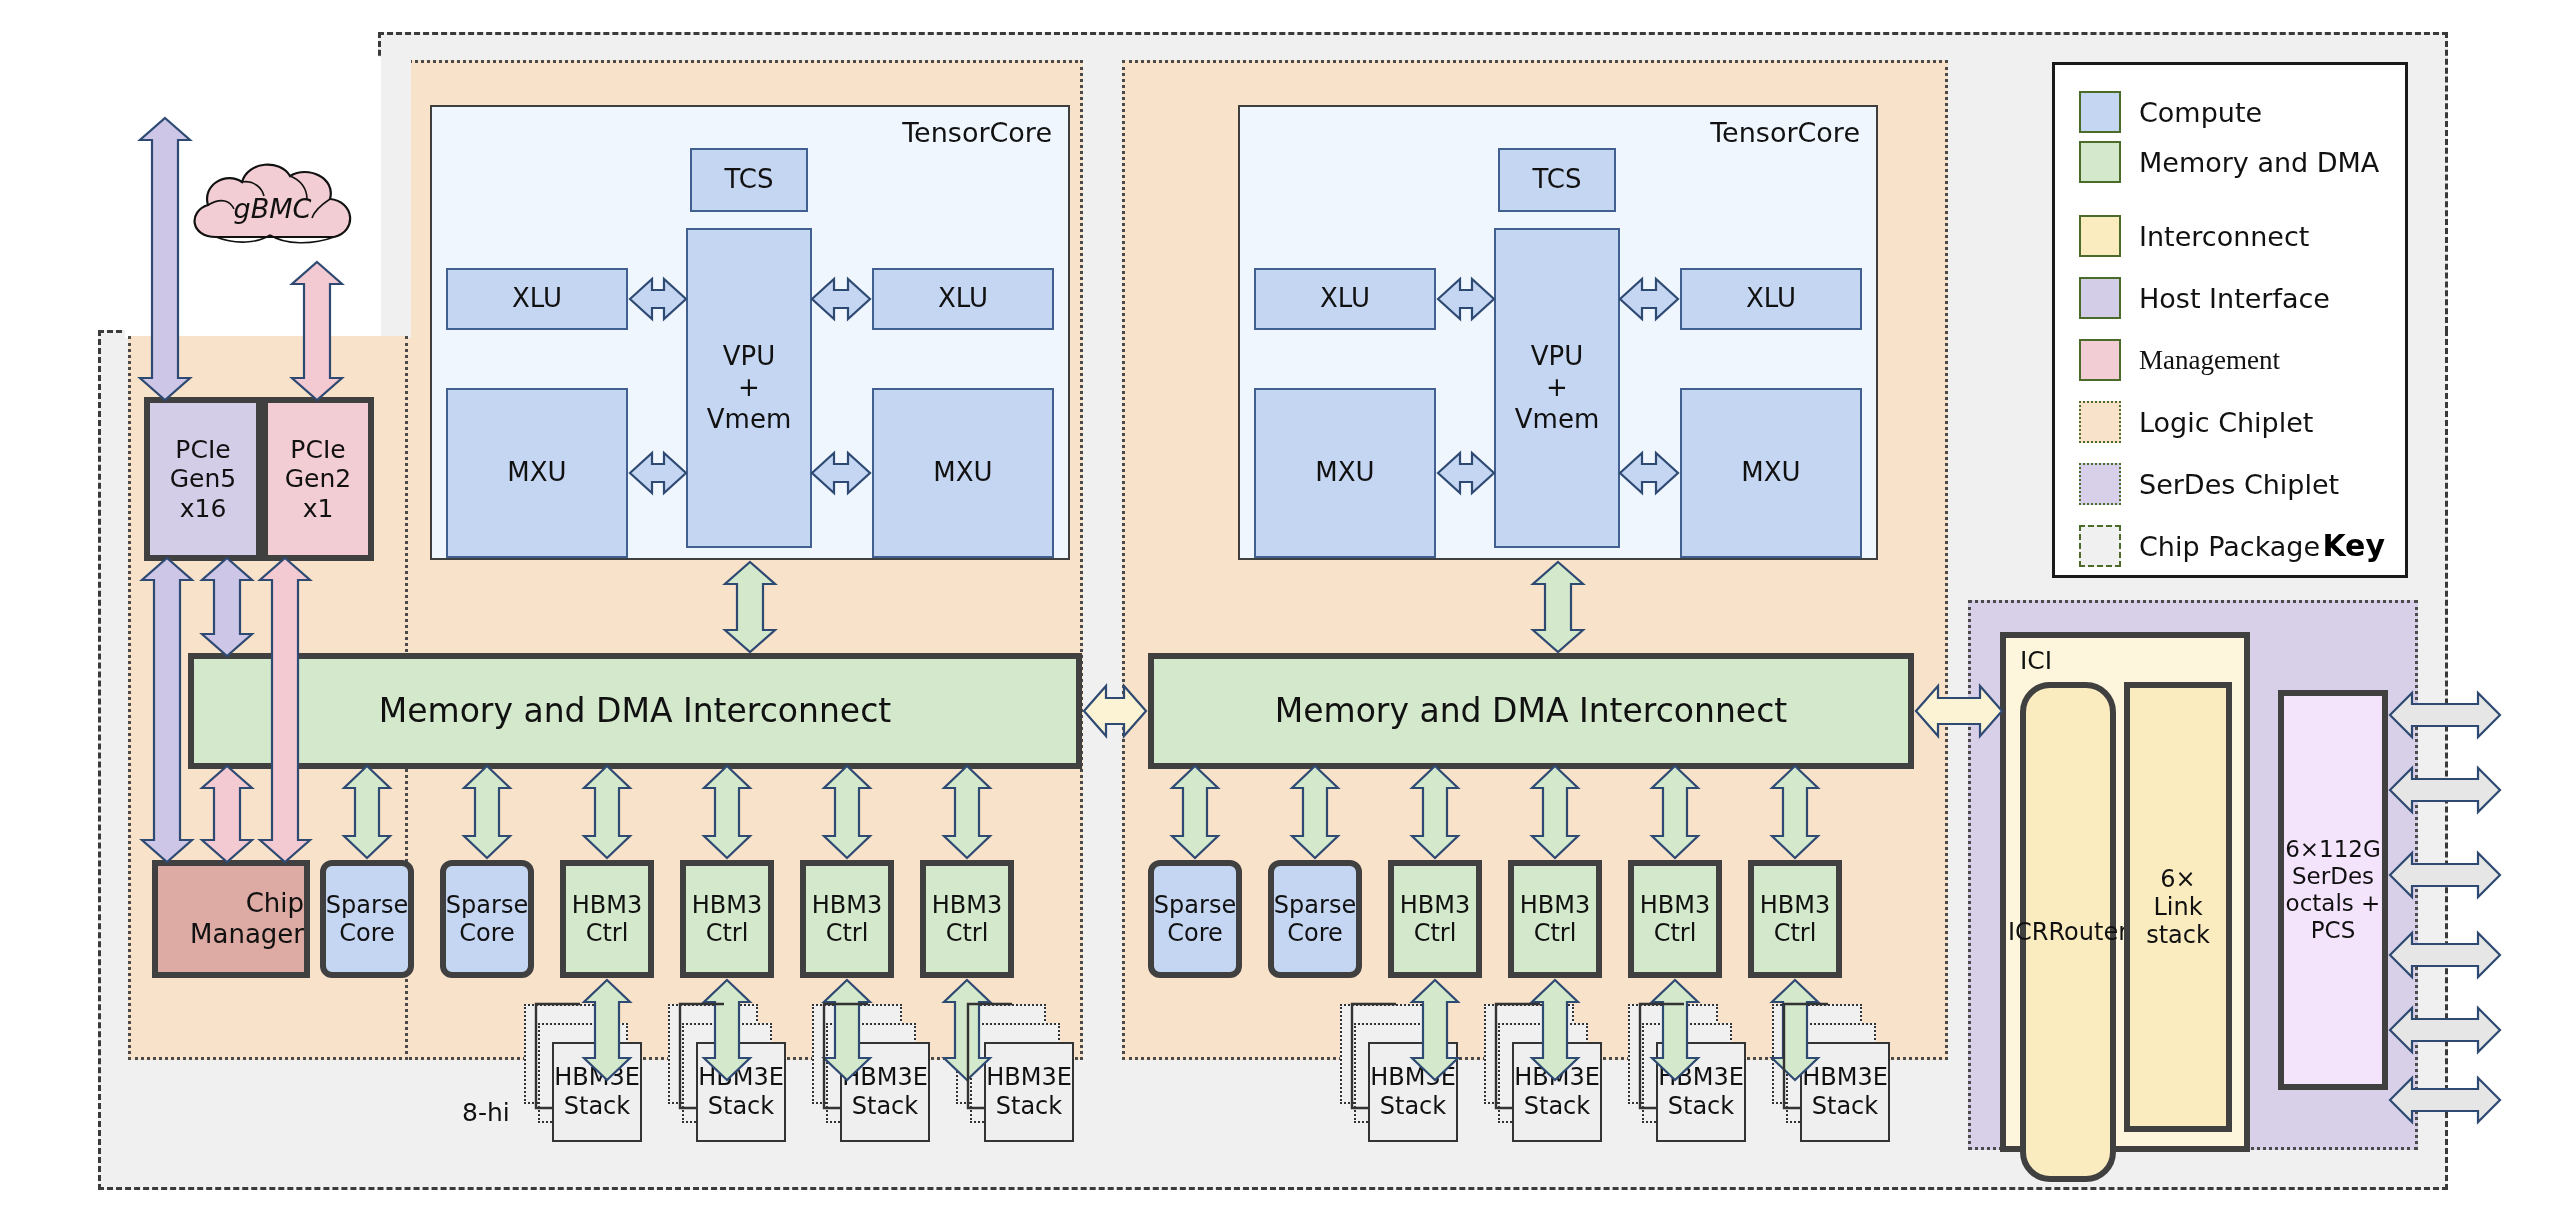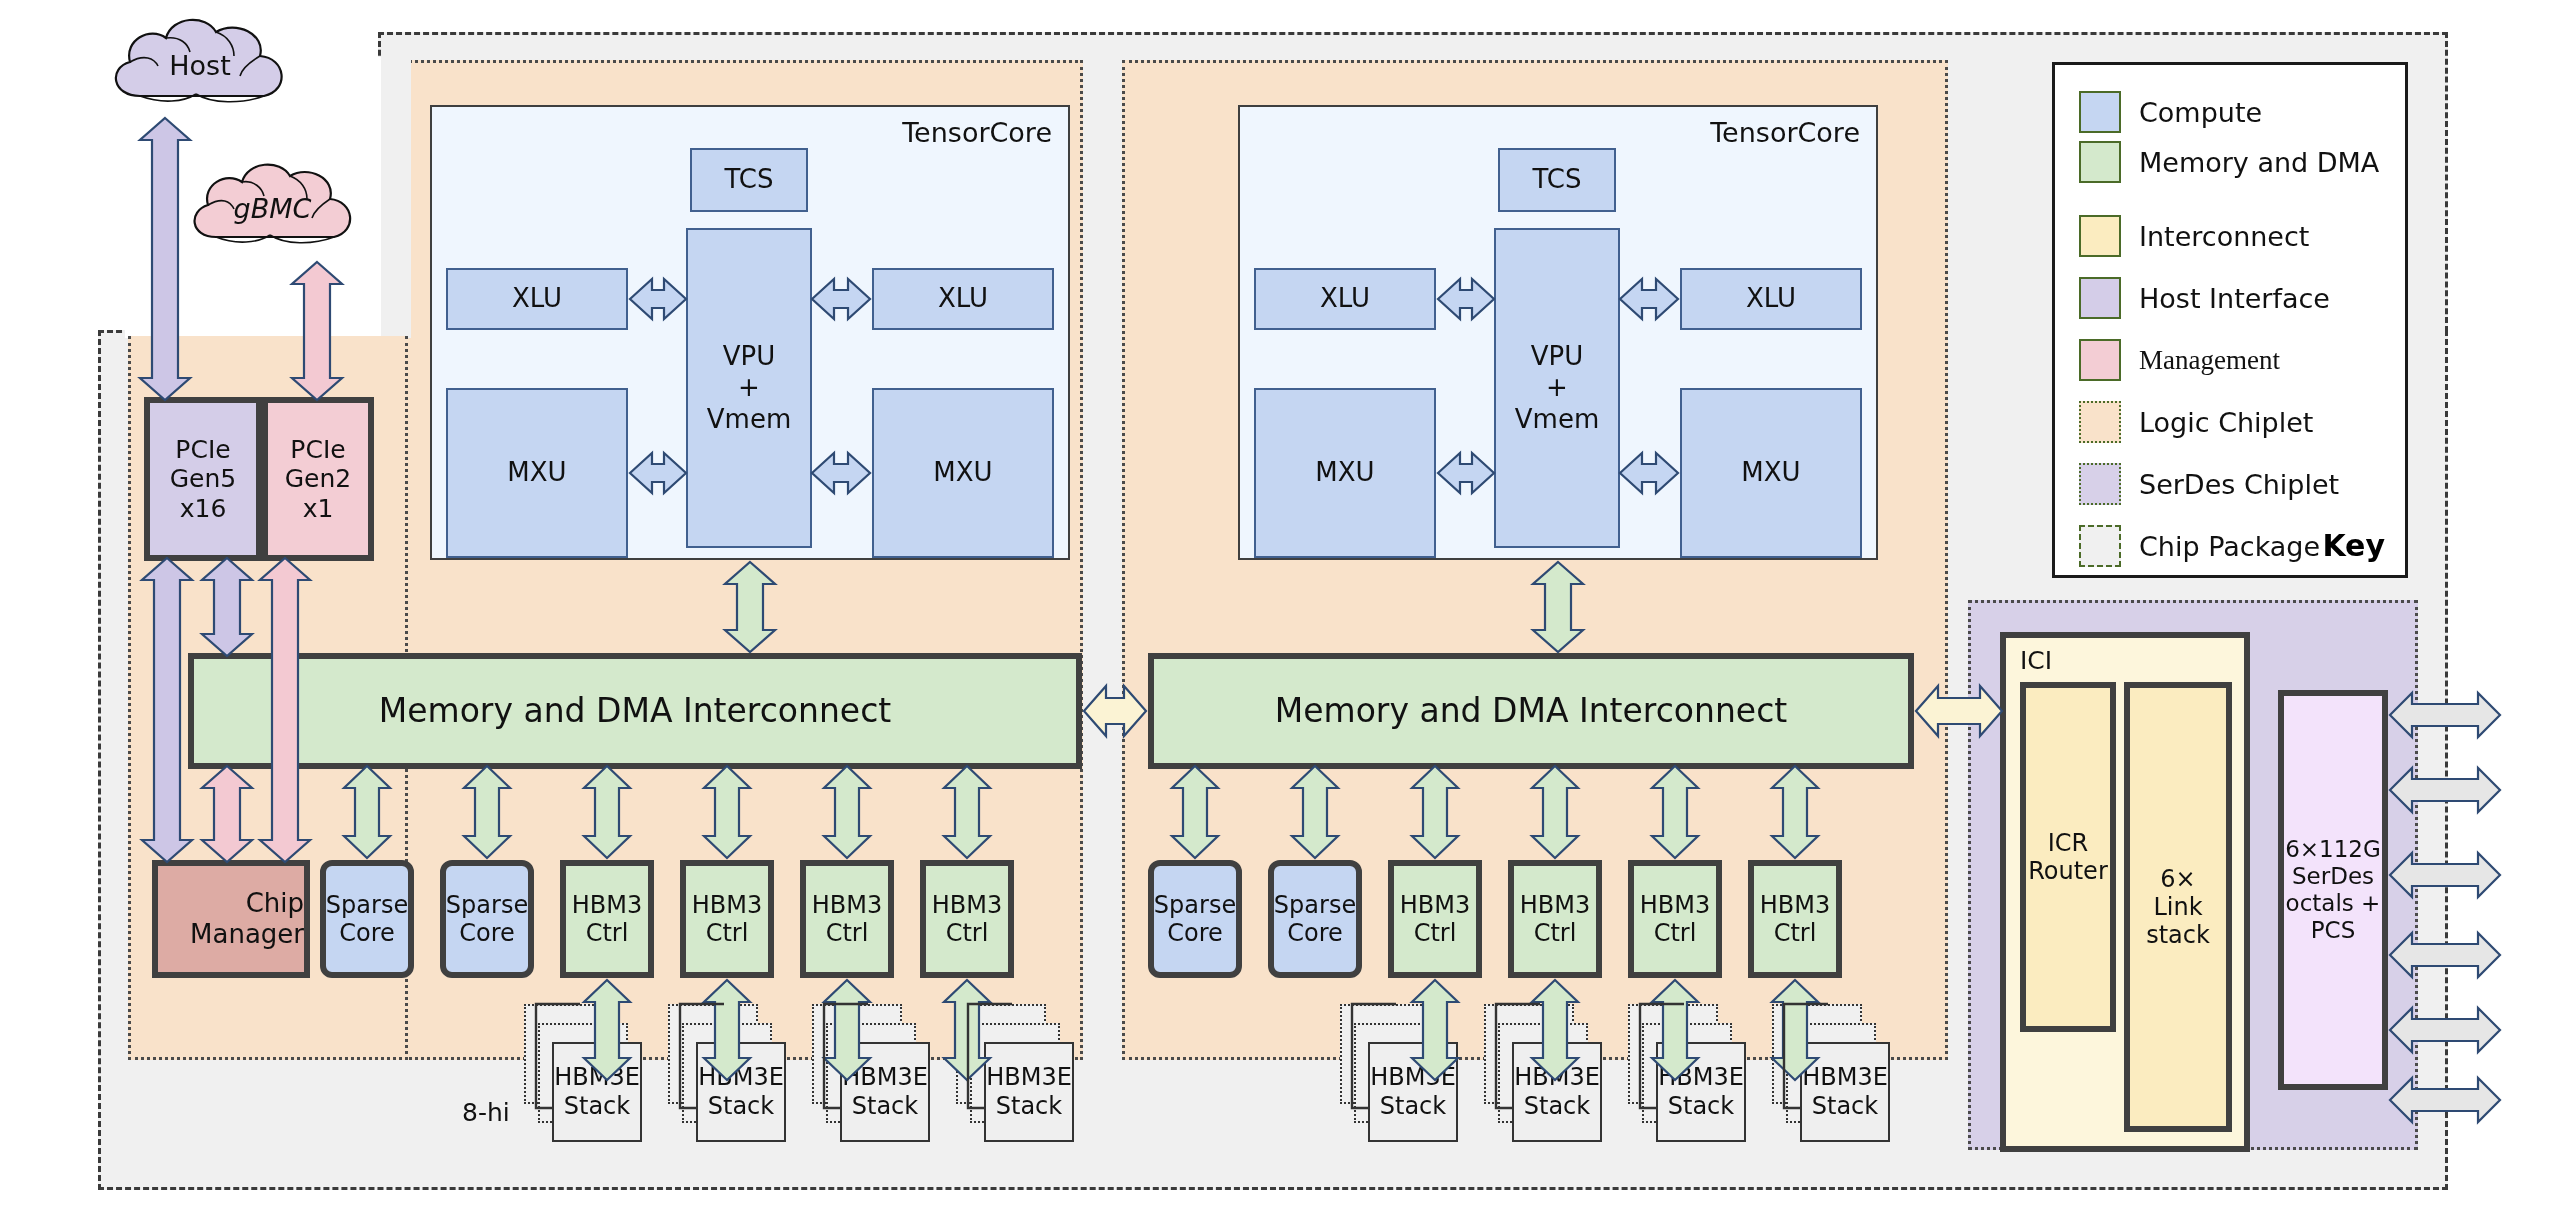--- a/index.html
+++ b/index.html
@@ -117,19 +117,6 @@
 
   <div class="abs serdes-chiplet" style="left:1968px;top:600px;width:450px;height:550px;"></div>
 
-  <div class="cloud" style="left:100px;top:10px;width:200px;height:110px;">
-    <svg width="200" height="110" viewBox="0 0 200 110">
-      <path d="M40 86 C12 86 8 58 30 52 C24 30 50 16 66 28 C72 6 106 4 116 22
-               C136 10 166 24 160 46 C186 48 190 80 164 86 Z" fill="#d4cde8" stroke="#111" stroke-width="2.2"></path>
-      <path d="M30 52 C44 44 54 48 58 56" fill="none" stroke="#111" stroke-width="1.6"></path>
-      <path d="M66 28 C80 26 88 34 90 42" fill="none" stroke="#111" stroke-width="1.6"></path>
-      <path d="M116 22 C128 26 134 36 134 46" fill="none" stroke="#111" stroke-width="1.6"></path>
-      <path d="M160 46 C150 52 142 58 140 66" fill="none" stroke="#111" stroke-width="1.6"></path>
-      <path d="M40 86 C62 94 84 92 96 84" fill="none" stroke="#111" stroke-width="1.6"></path>
-      <path d="M96 84 C112 94 142 94 164 86" fill="none" stroke="#111" stroke-width="1.6"></path>
-    </svg>
-    <div class="lbl" style="top:40px;font-size:27px;">Host</div>
-  </div>
 
   <div class="cloud" style="left:180px;top:155px;width:185px;height:105px;font-style:italic;">
     <svg width="185" height="105" viewBox="0 0 185 105">

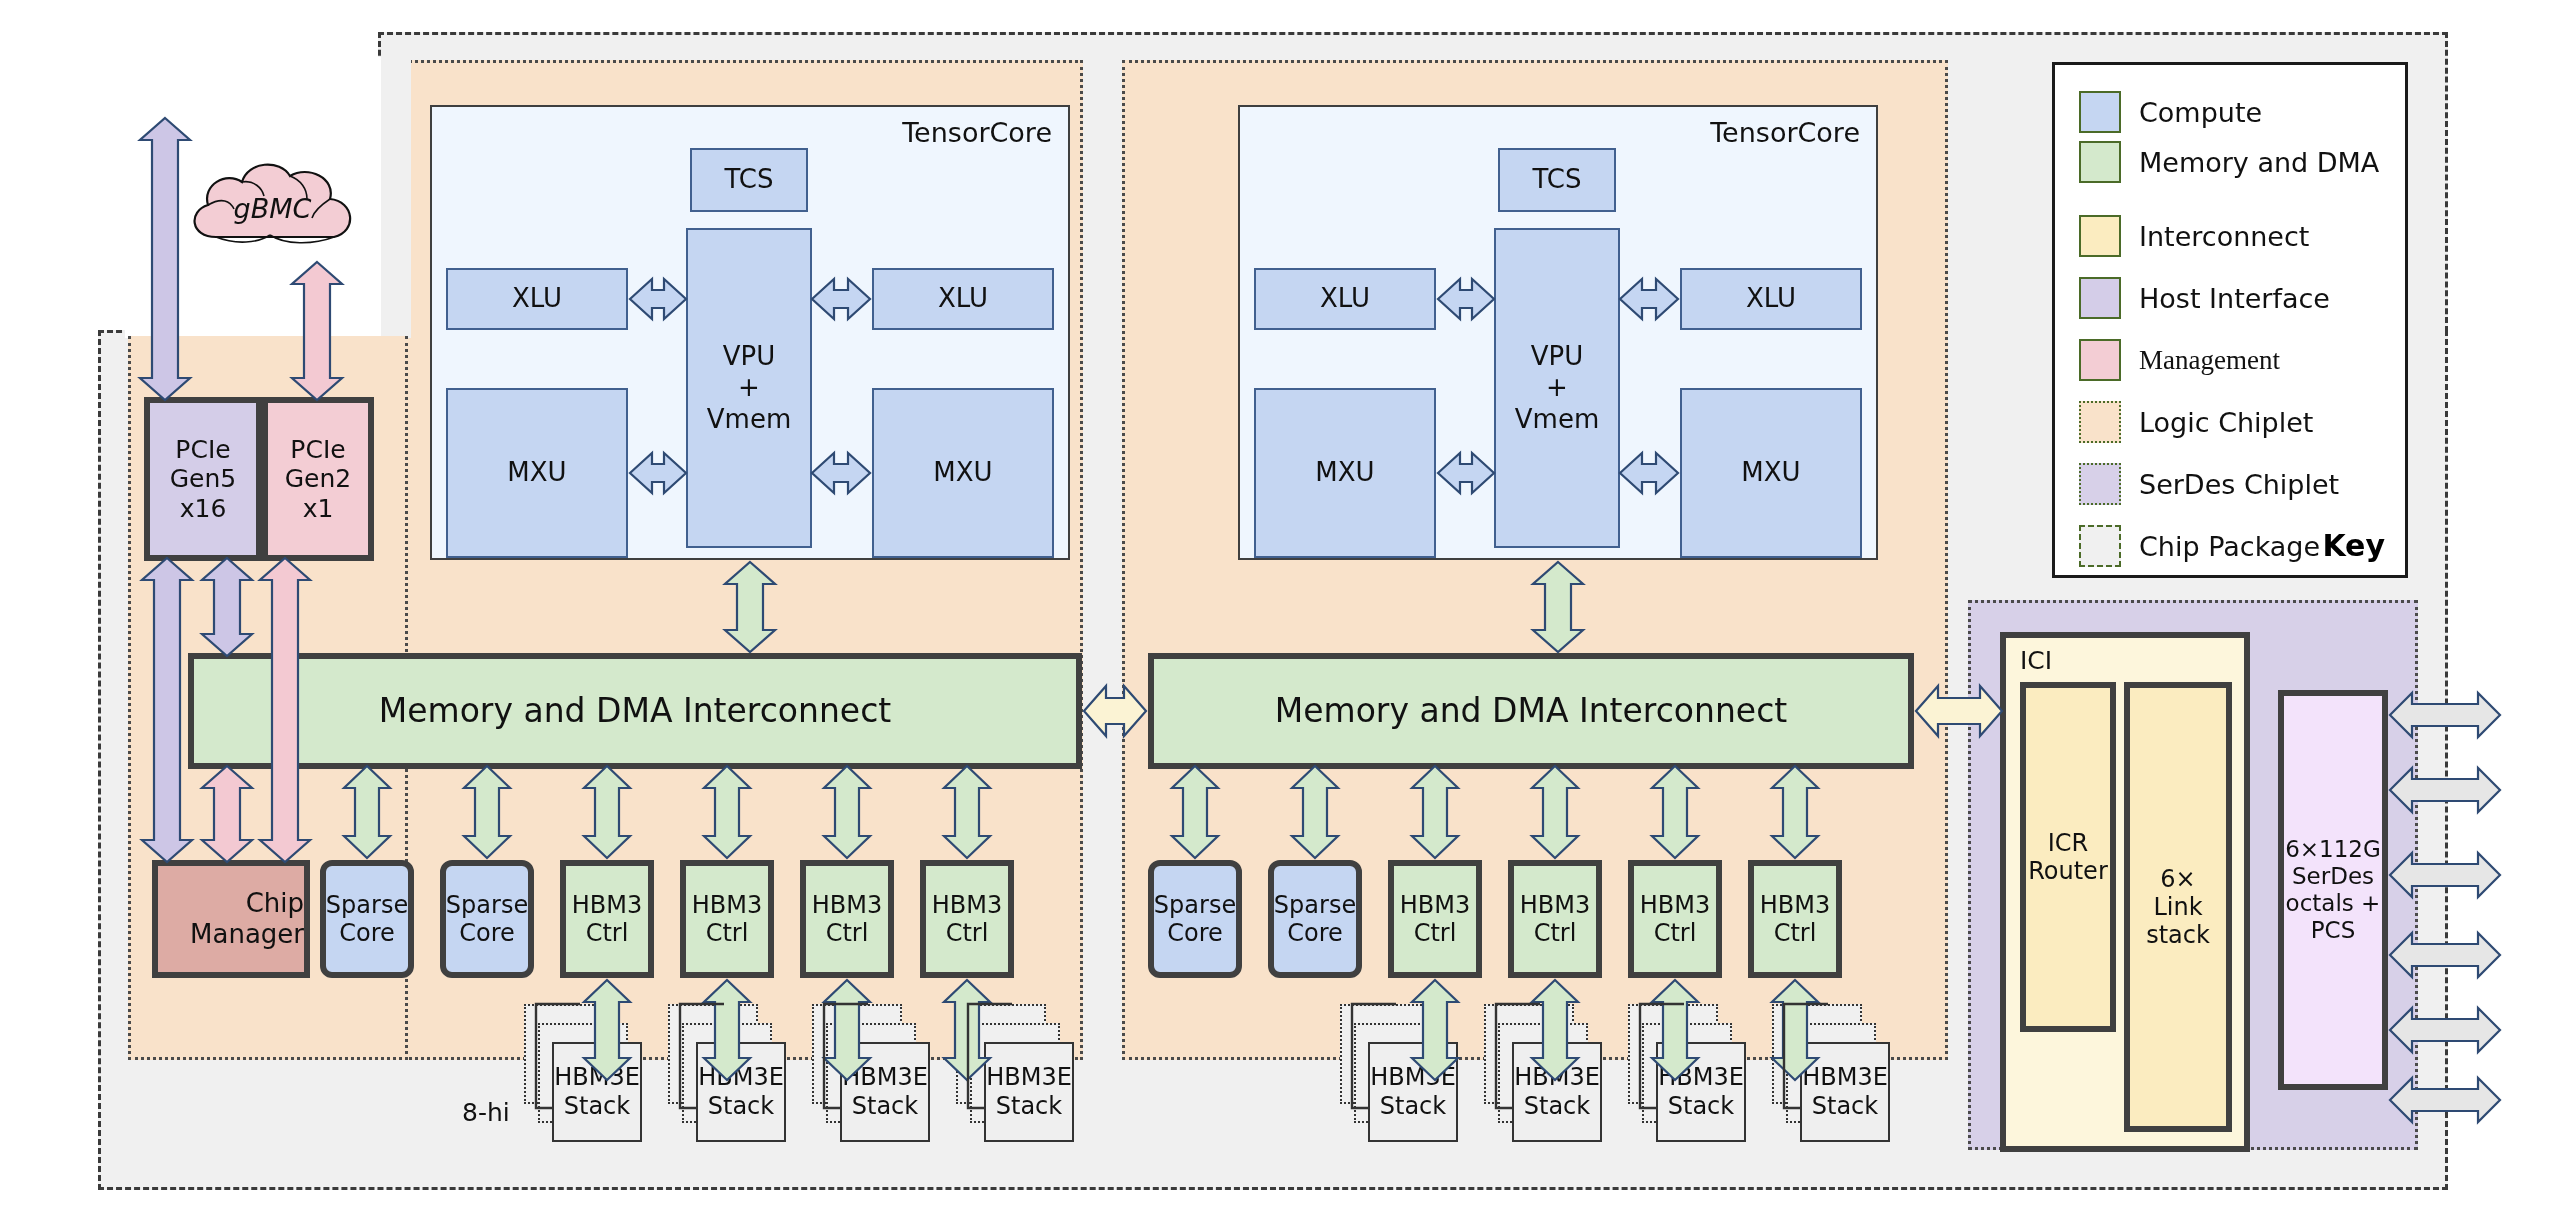--- a/index.html
+++ b/index.html
@@ -305,7 +305,7 @@
   <div class="abs blk blk-ici" style="left:2000px;top:632px;width:250px;height:520px;display:block;">
     <div class="ici-label">ICI</div>
   </div>
-  <div class="abs blk blk-intercon" style="left:2020px;top:682px;width:96px;height:350px;font-size:24px;flex-direction:column;">
+  <div class="abs blk blk-intercon" style="left:2020px;top:682px;width:96px;height:500px;font-size:24px;flex-direction:row;border-radius:30px;">
     <span>ICR</span>
     <span>Router</span>
   </div>

